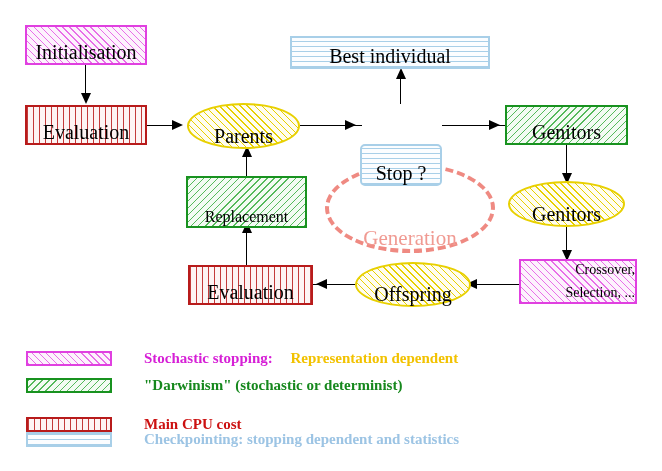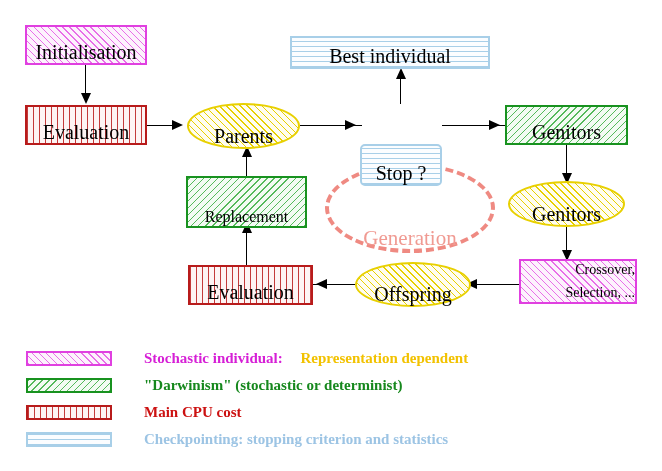--- a/index.html
+++ b/index.html
@@ -226,7 +226,7 @@
     <div class="legend-row" style="top:10px;">
       <div class="swatch box-magenta"></div>
       <div class="legend-text">
-        <span class="seg1" style="color:#d61fd6;">Stochastic individual:</span>
+        <span class="seg1" style="color:#d61fd6;">Stochastic stopping:</span>
         <span class="seg2" style="color:#f2c200;">Representation dependent</span>
       </div>
     </div>

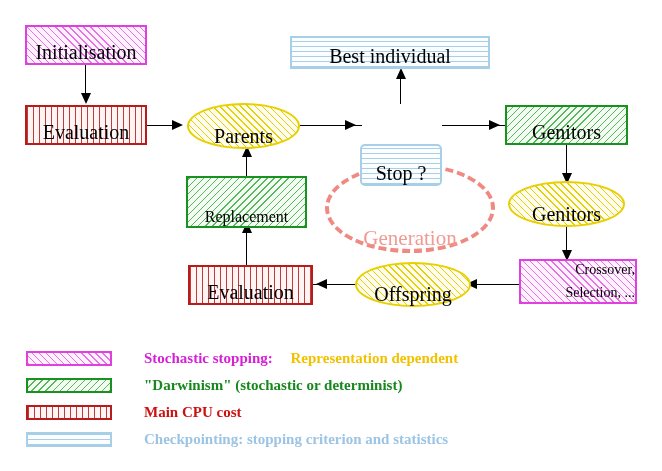--- a/index.html
+++ b/index.html
@@ -238,7 +238,7 @@
       </div>
     </div>
 
-    <div class="legend-row" style="top:64px;">
+    <div class="legend-row" style="top:76px;">
       <div class="swatch box-red"></div>
       <div class="legend-text">
         <span class="seg1" style="color:#cc1111;">Main CPU cost</span>

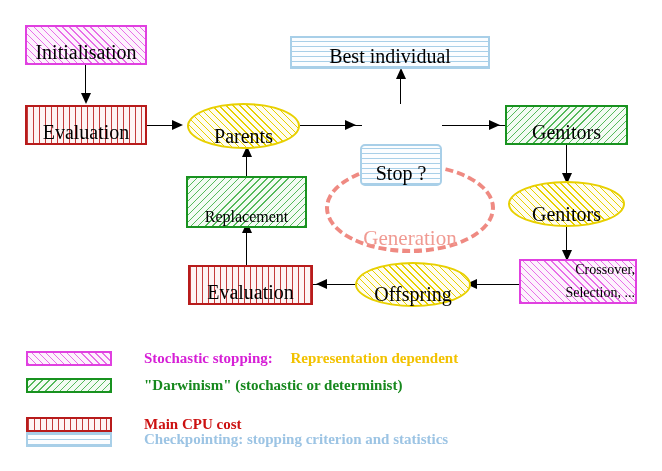--- a/index.html
+++ b/index.html
@@ -248,7 +248,7 @@
     <div class="legend-row" style="top:91px;">
       <div class="swatch box-blue"></div>
       <div class="legend-text">
-        <span class="seg1" style="color:#9cc4e4;">Checkpointing: stopping criterion and statistics</span>
+        <span class="seg1" style="color:#9cc4e4;">Checkpointing: stopping dependent and statistics</span>
       </div>
     </div>
 

